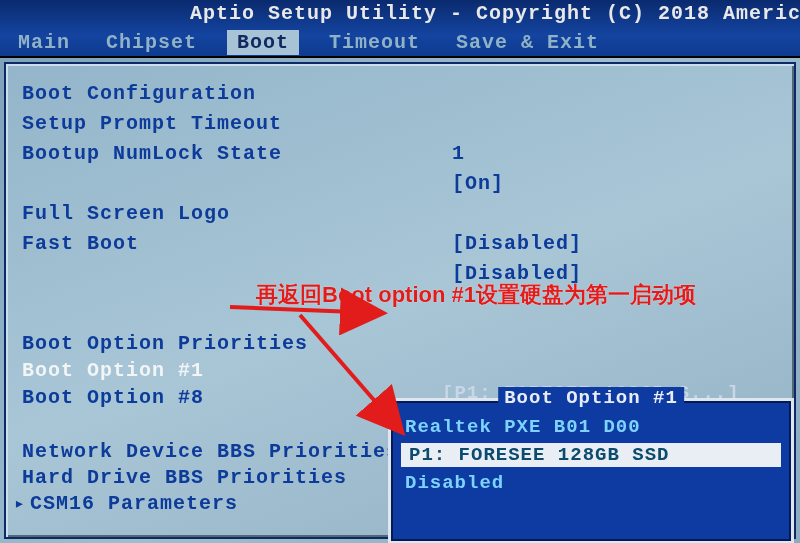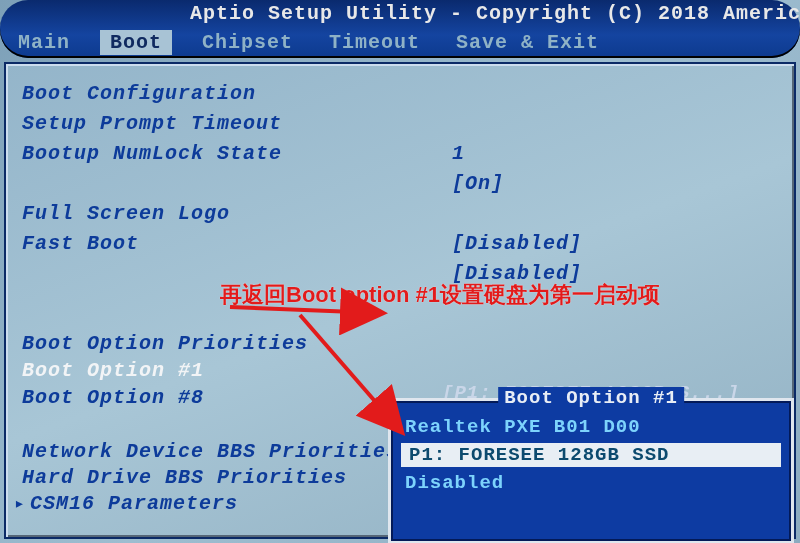--- a/index.html
+++ b/index.html
@@ -28,7 +28,6 @@
     background: linear-gradient(180deg, #0a2a6e 0%, #1444a0 60%, #0d3a8e 100%);
     color: #d0d0d0;
     box-shadow: inset 0 -2px 0 #000;
-    border-radius: 28px;
   }
   .header-title {
     position: absolute;

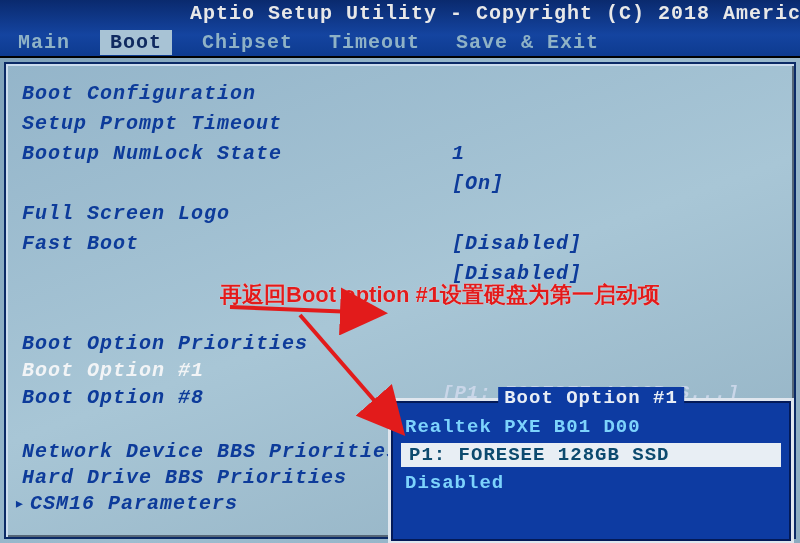--- a/index.html
+++ b/index.html
@@ -150,8 +150,8 @@
     <div class="header-title">Aptio Setup Utility - Copyright (C) 2018 Americ</div>
     <div class="nav-row">
       <span class="nav-item">Main</span>
+      <span class="nav-item">Chipset</span>
       <span class="nav-item active">Boot</span>
-      <span class="nav-item">Chipset</span>
       <span class="nav-item">Timeout</span>
       <span class="nav-item">Save &amp; Exit</span>
     </div>

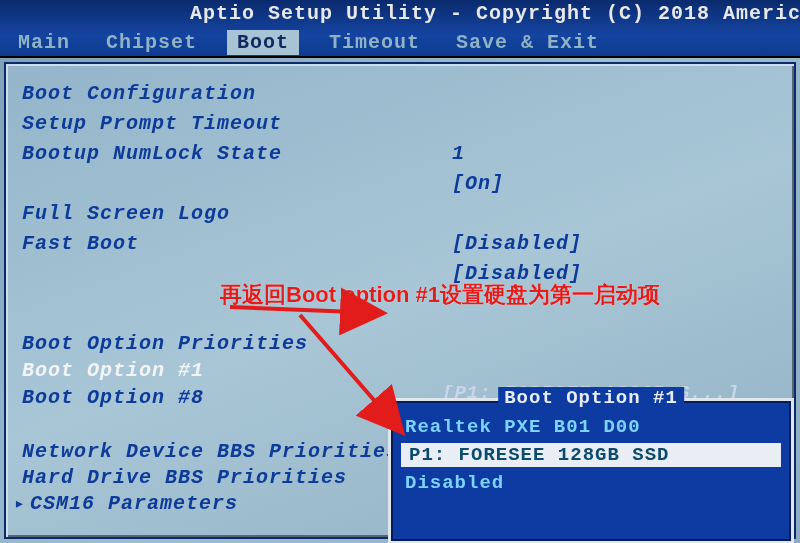--- a/index.html
+++ b/index.html
@@ -67,7 +67,6 @@
     box-shadow: inset 2px 2px 0 #cde, inset -2px -2px 0 #567;
     padding-left: 12px;
     color: #0d3b9a;
-    font-style: italic;
   }
   .row {
     position: absolute;

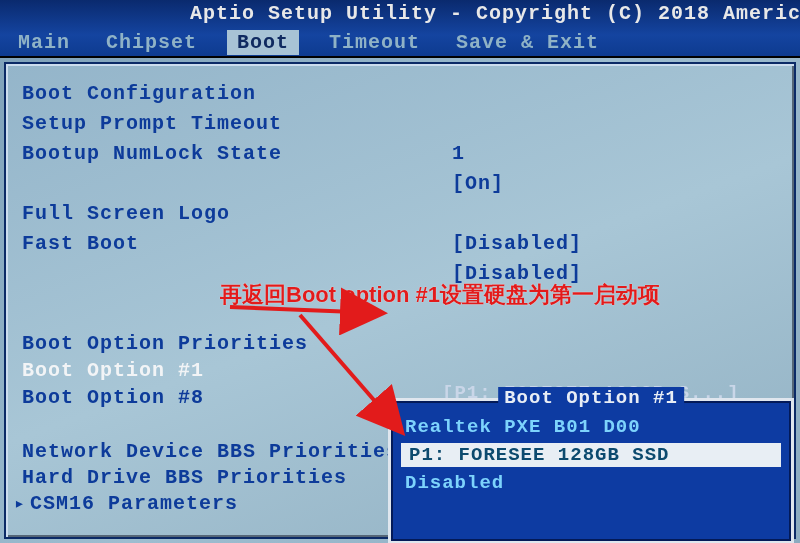--- a/index.html
+++ b/index.html
@@ -128,6 +128,7 @@
     font-size: 22px;
     letter-spacing: 0;
     text-shadow: 0 0 1px #fff;
+    margin-left: 36px;
   }
   .arrow {
     position: absolute;

